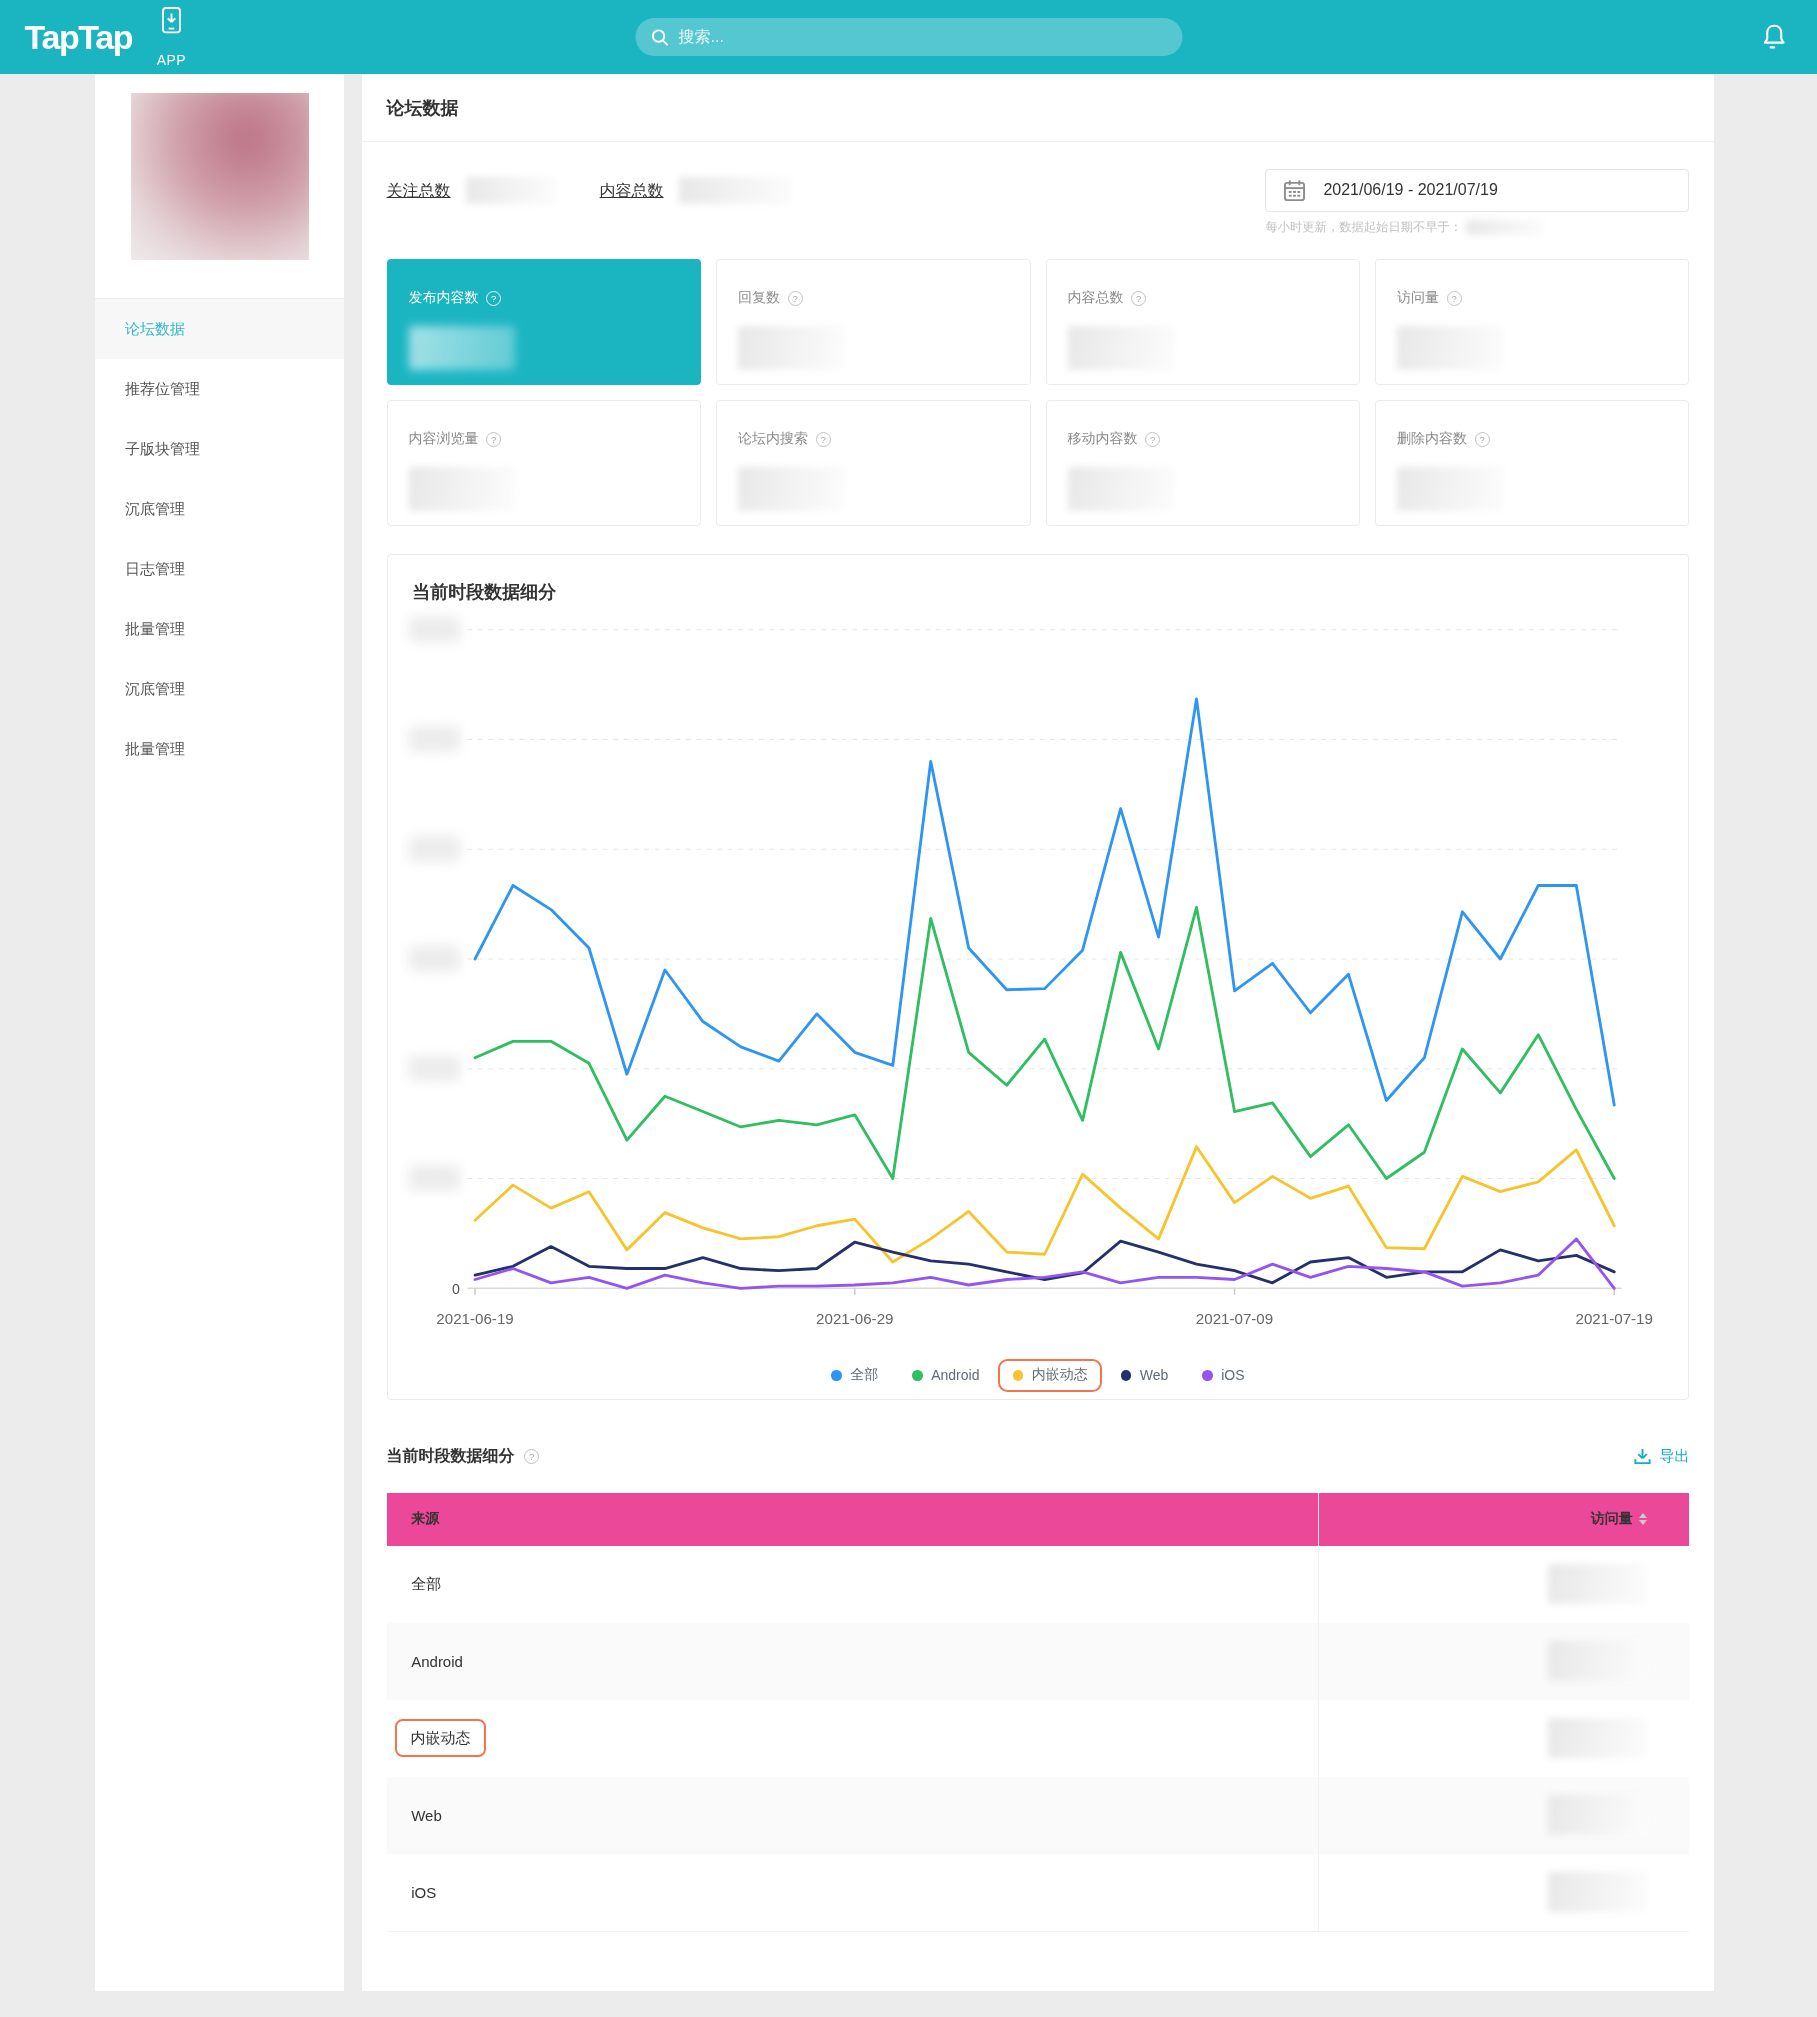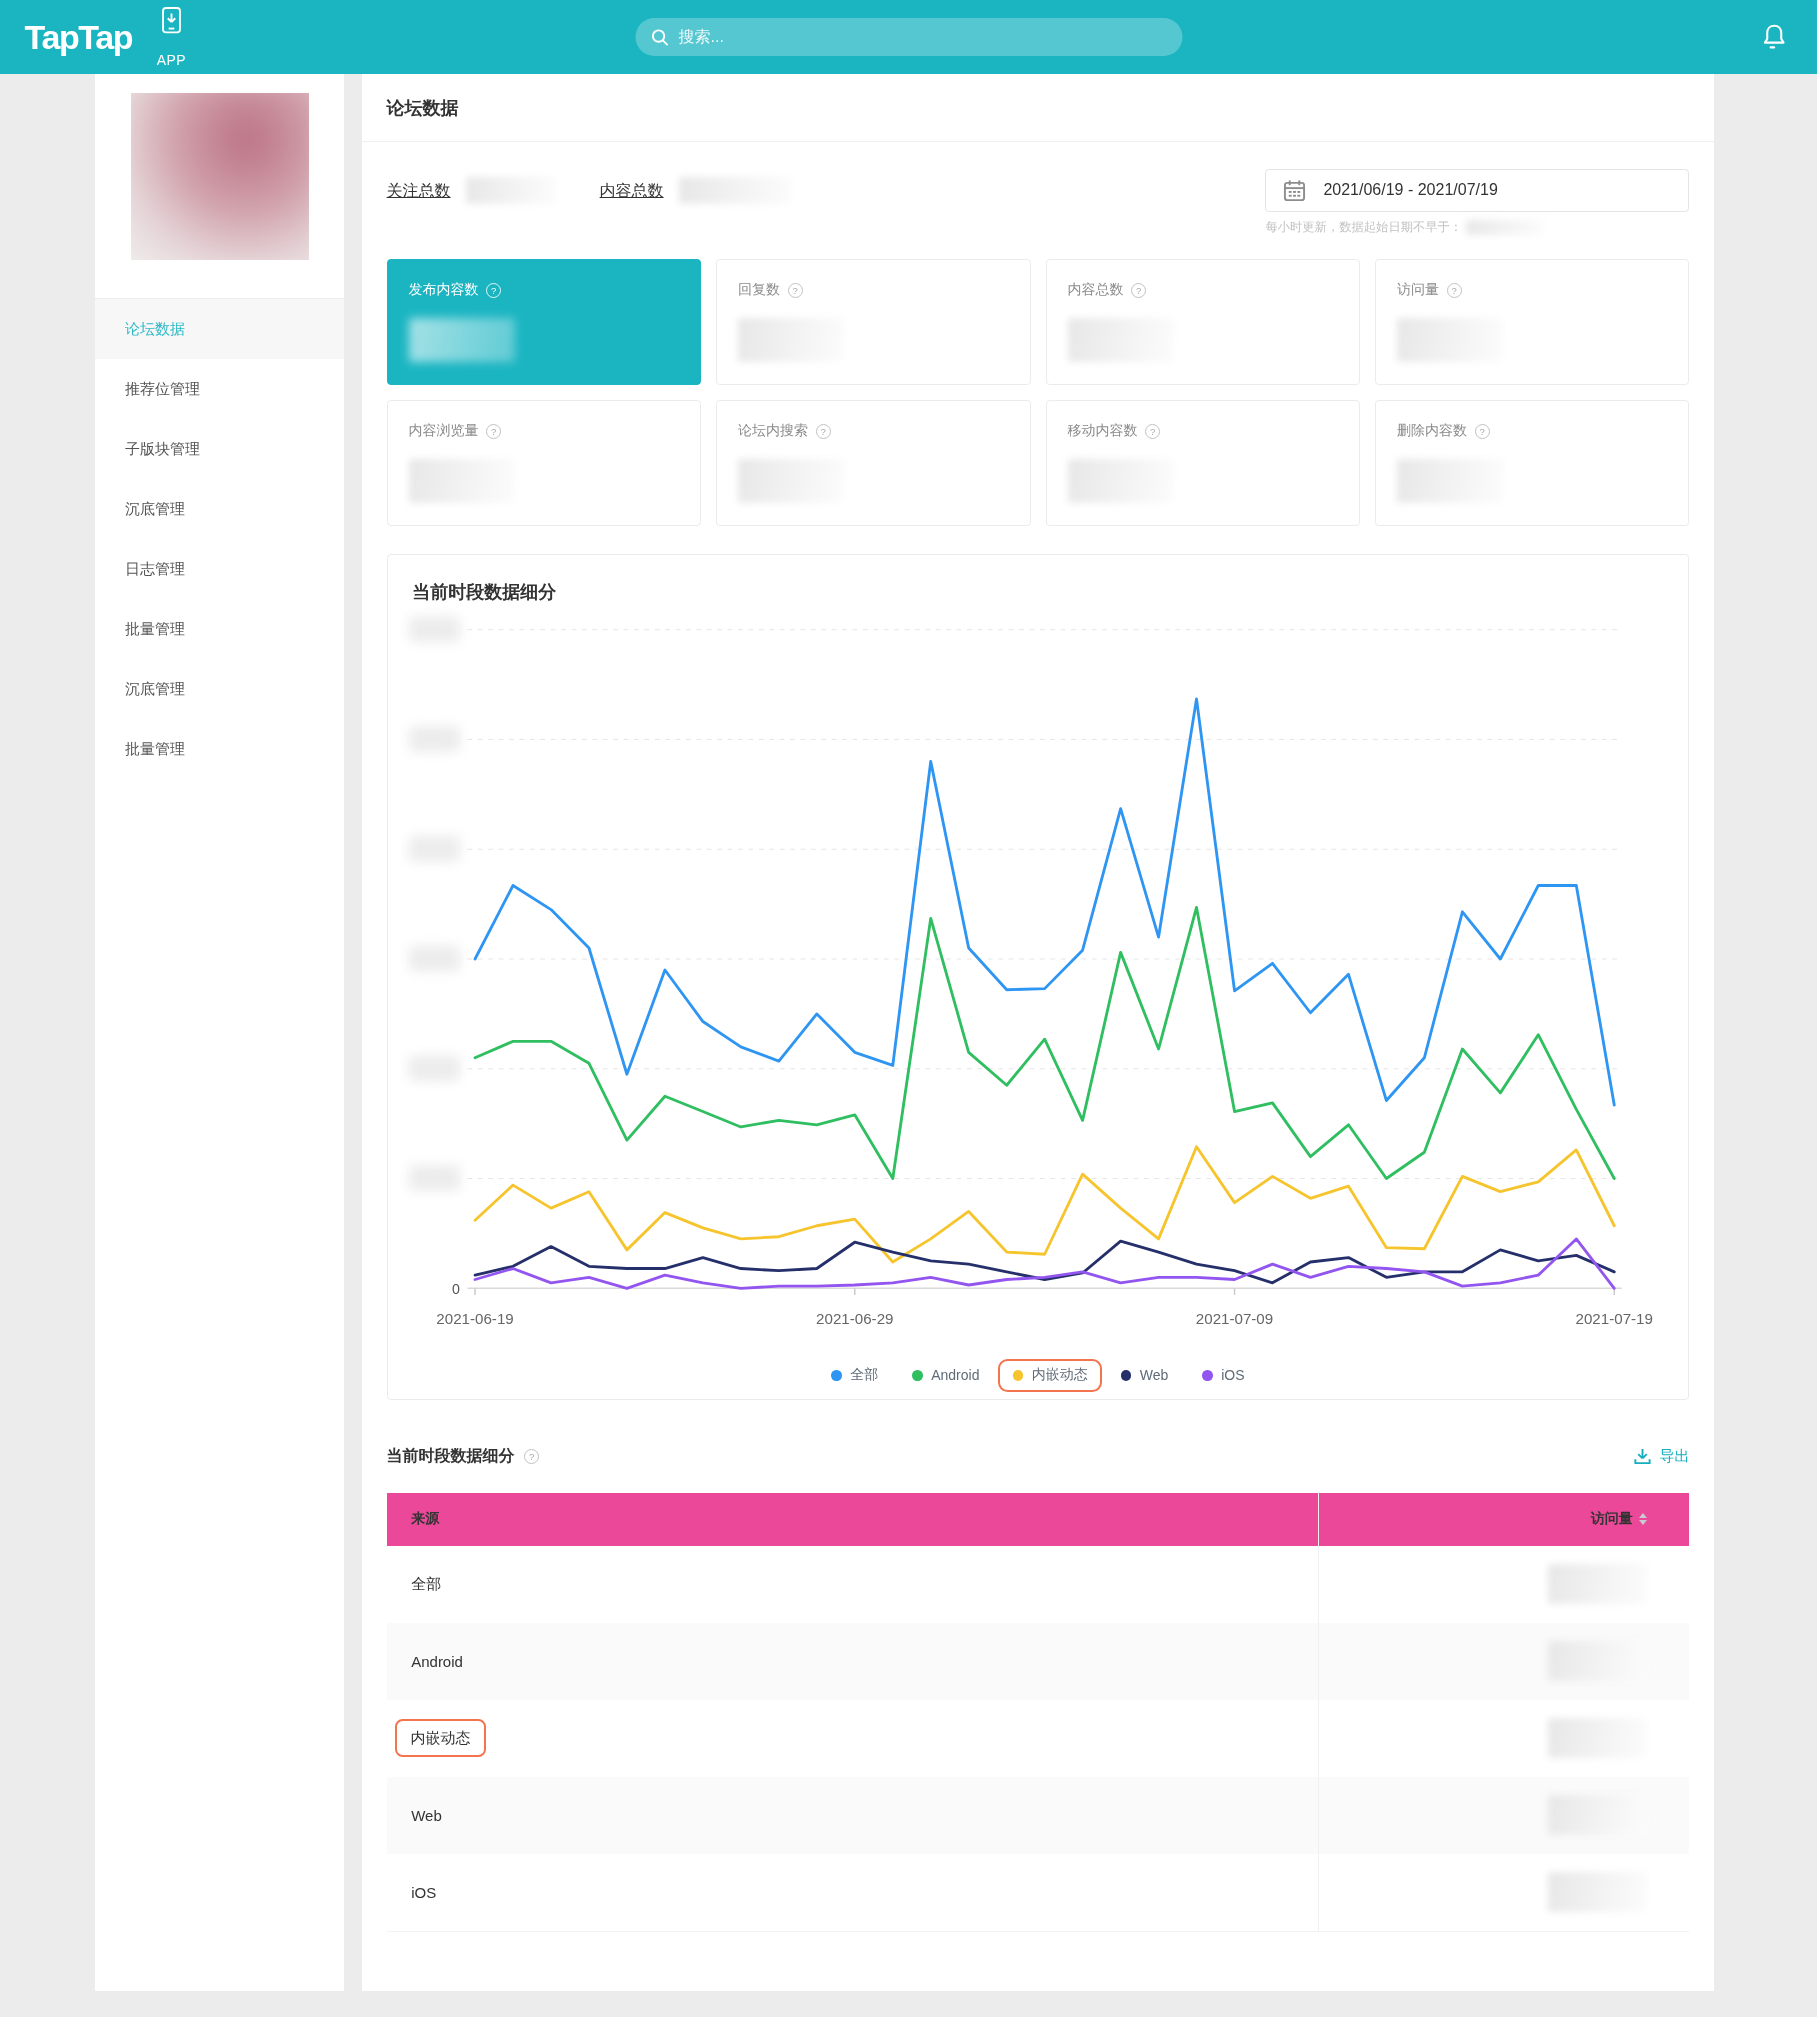--- a/index.html
+++ b/index.html
@@ -40,7 +40,7 @@
   .note-blur { display:inline-block; width:78px; height:15px; margin-left:3.8px; }
 
   .cards-grid { margin:23px 24.6px 0; display:grid; grid-template-columns:repeat(4,1fr); gap:15px; }
-  .card { height:126px; border:0.9px solid #ebebeb; border-radius:3.8px; padding:21px 21px; background:#fff; cursor:pointer; }
+  .card { height:126px; border:0.9px solid #ebebeb; border-radius:3.8px; padding:29px 21px; background:#fff; cursor:pointer; }
   .card-label { display:flex; align-items:center; gap:7.6px; font-size:14px; color:#8b8b8b; }
   .help { display:inline-flex; width:15px; height:15px; border:0.9px solid #c2c2c2; border-radius:50%; color:#a8a8a8; font-size:9.5px; align-items:center; justify-content:center; flex:none; }
   .card-blur { width:106px; height:44px; margin-top:19px; }

